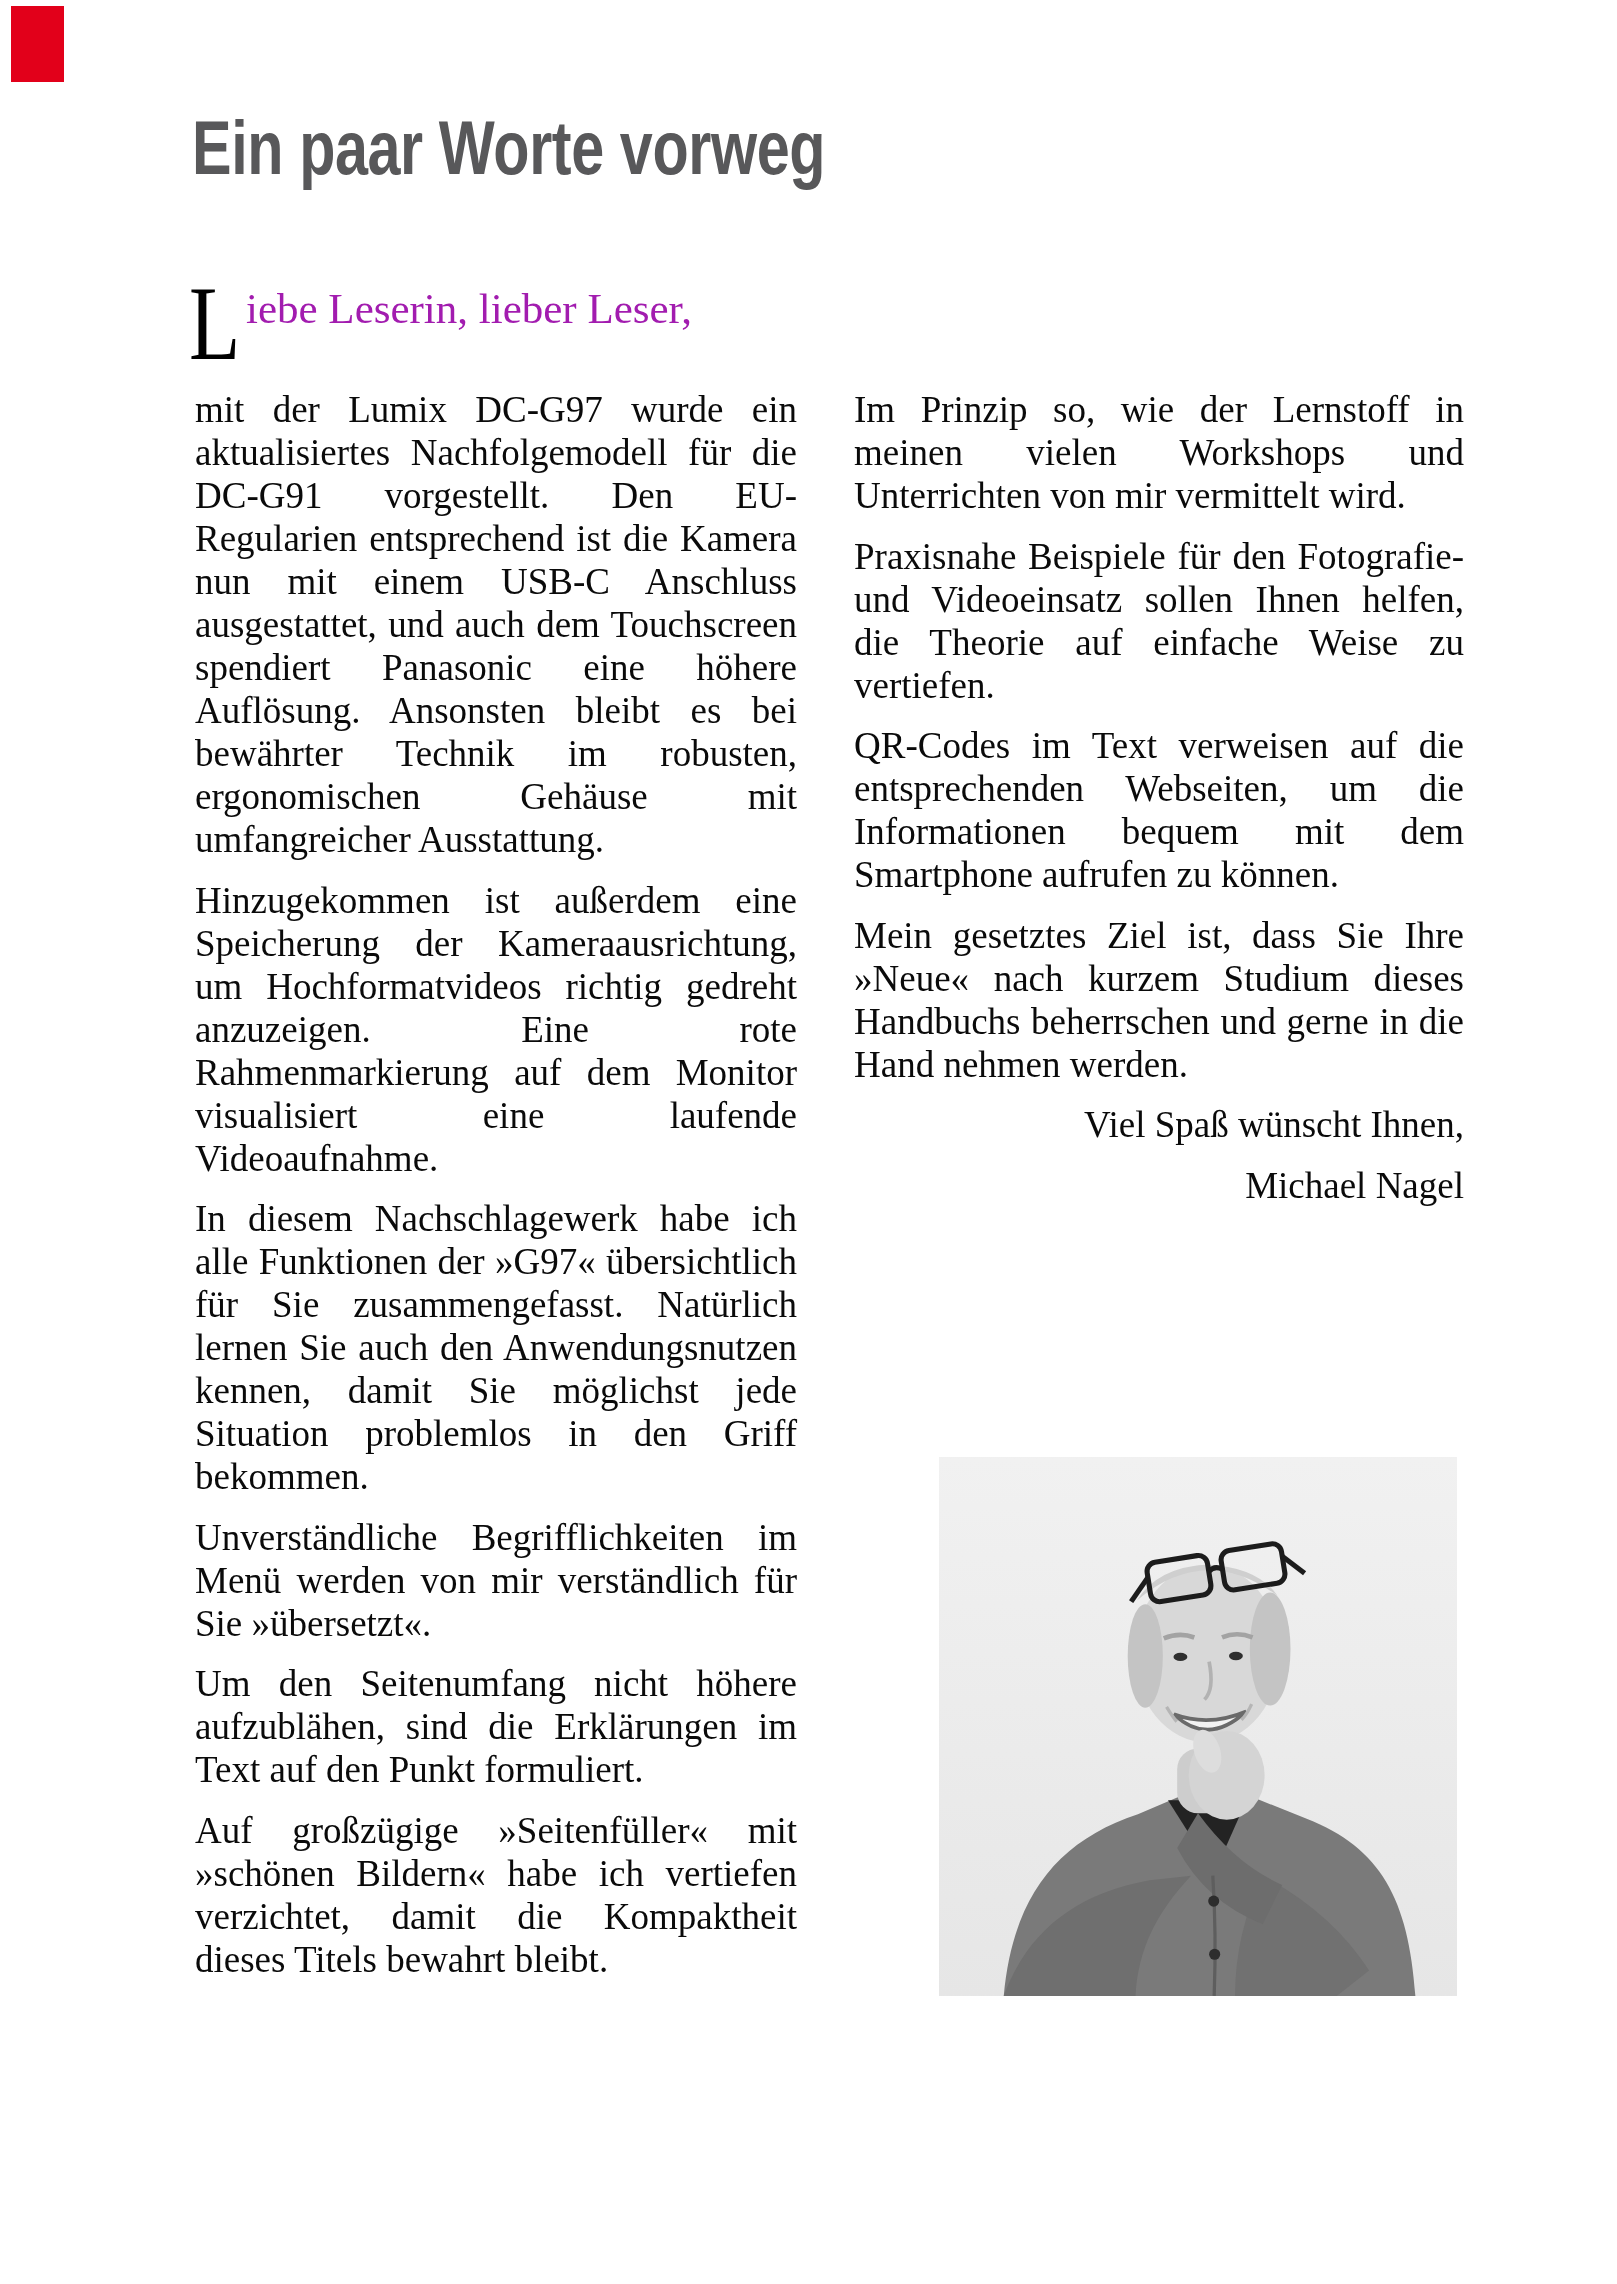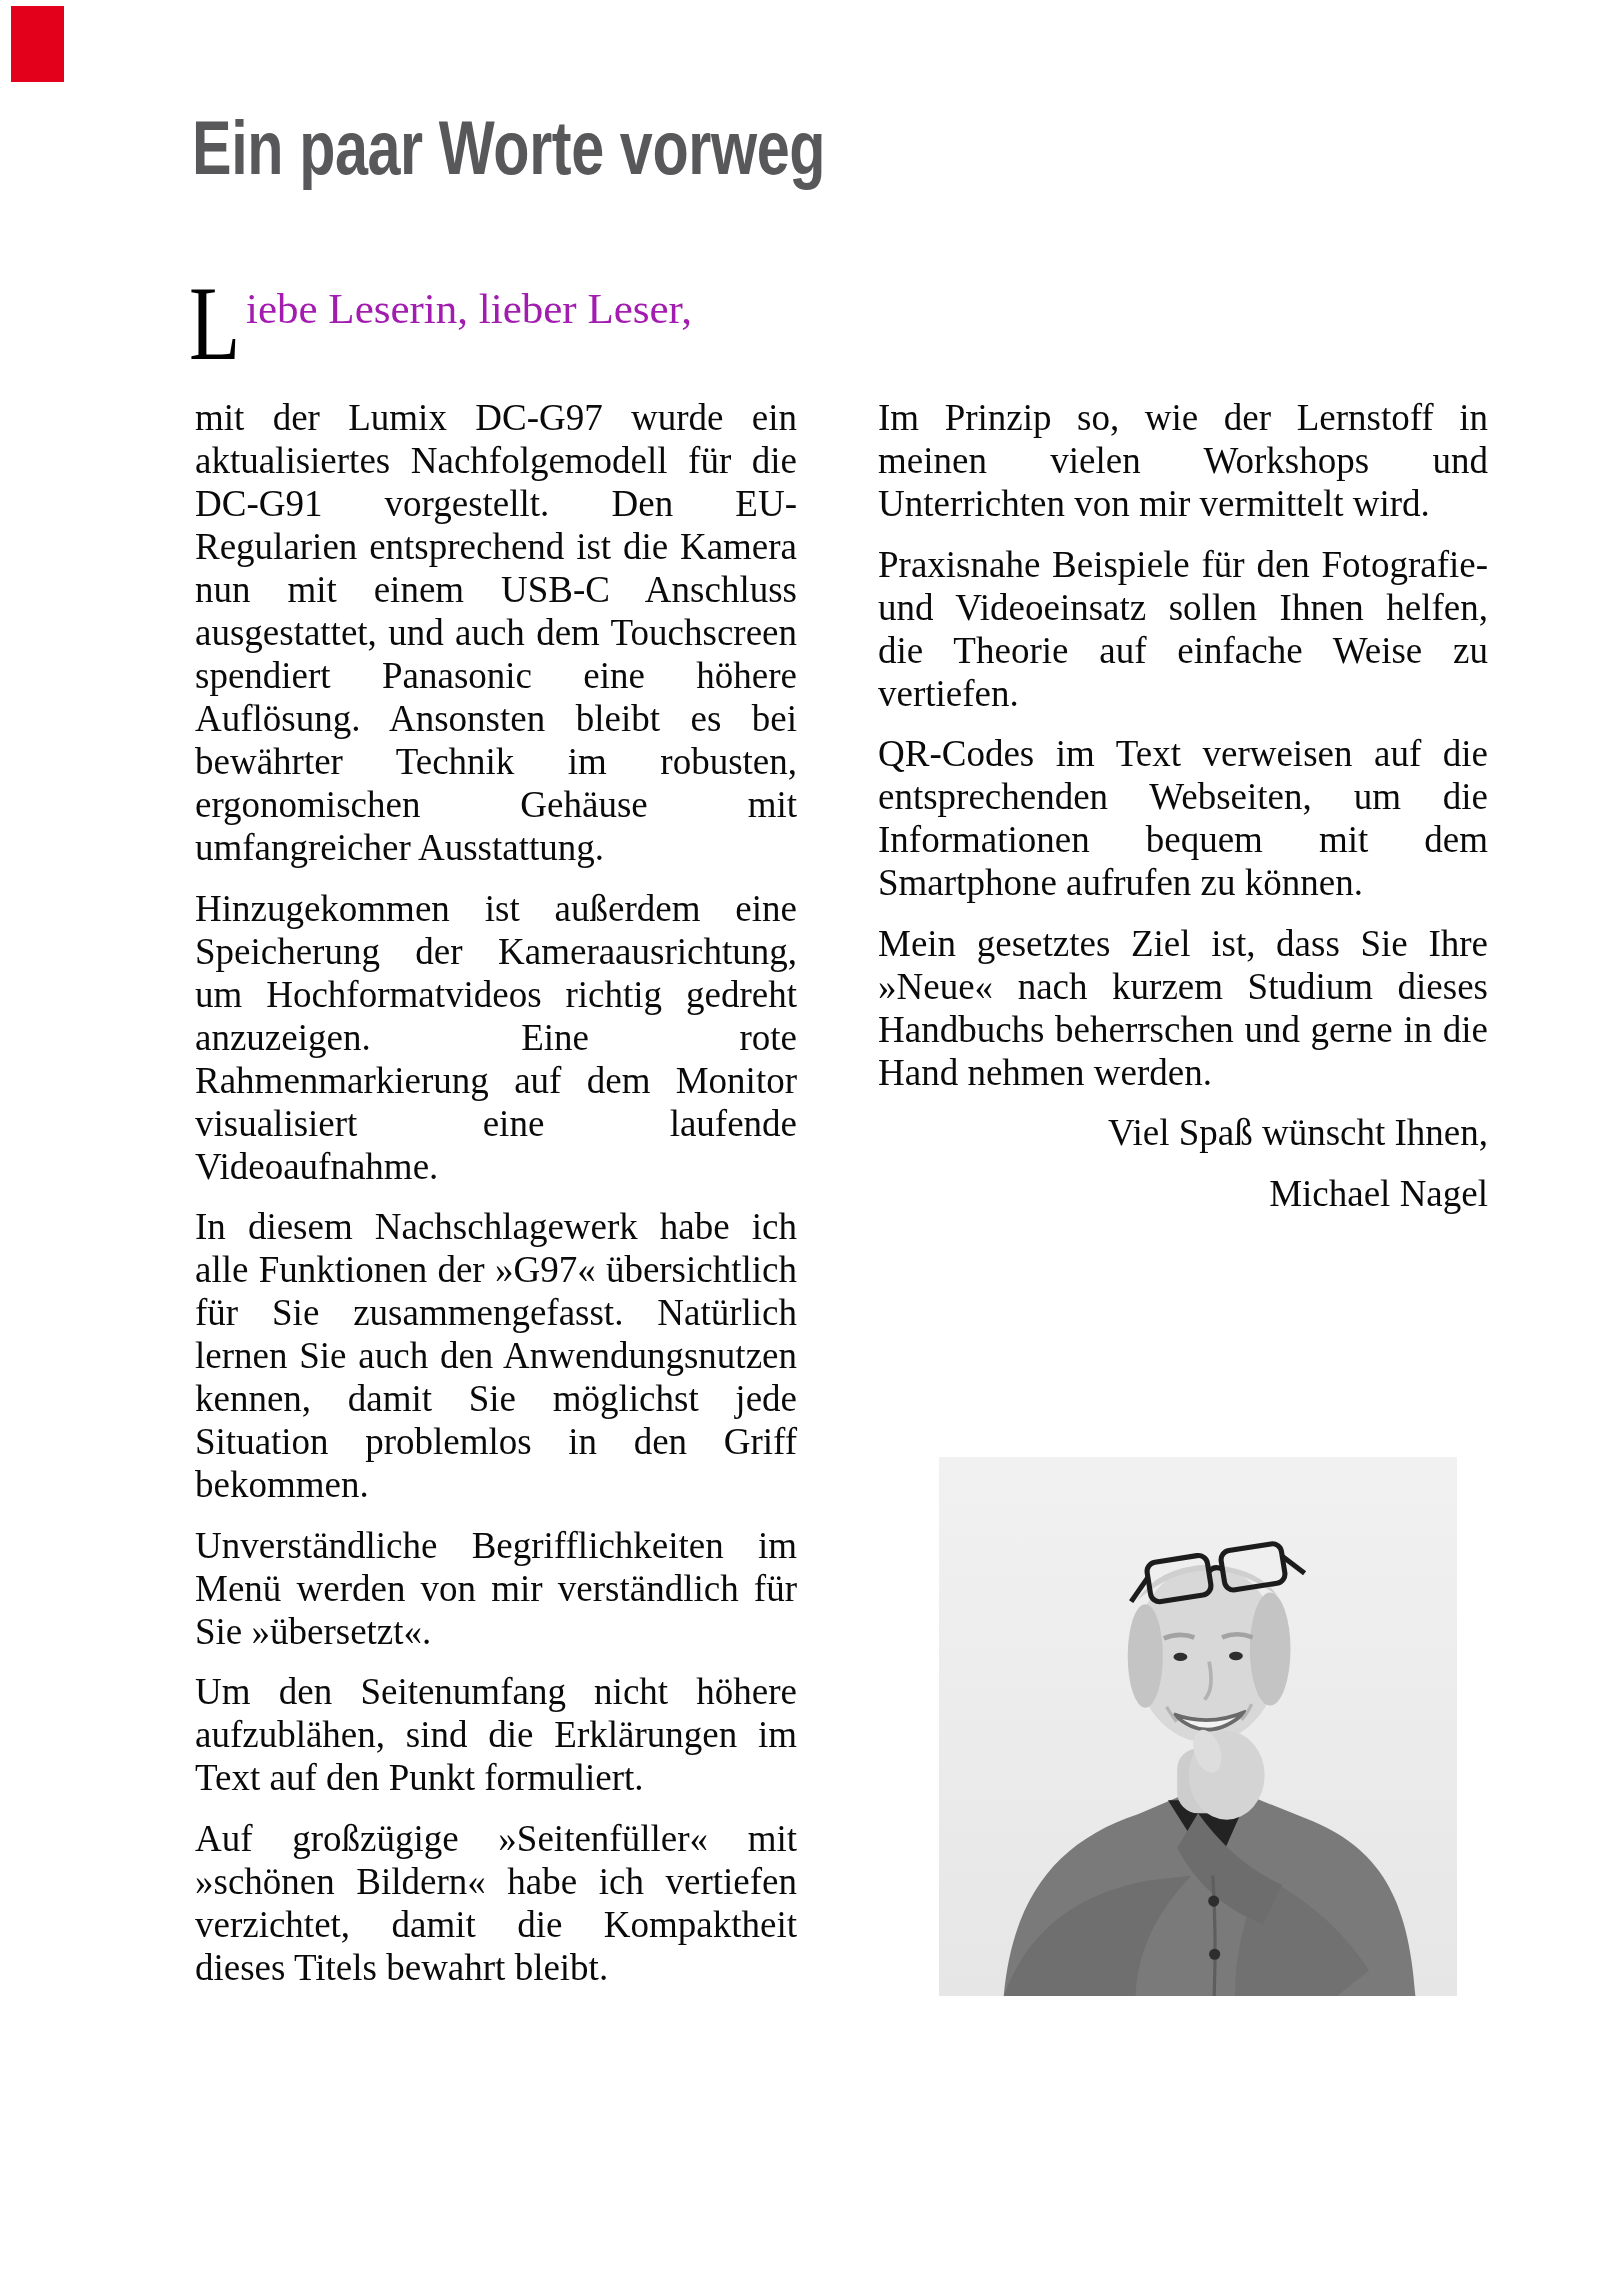--- a/index.html
+++ b/index.html
@@ -48,7 +48,7 @@
   }
   .col {
     position:absolute;
-    top:396px;
+    top:388px;
     font-size:37px;
     line-height:43px;
     text-align:justify;

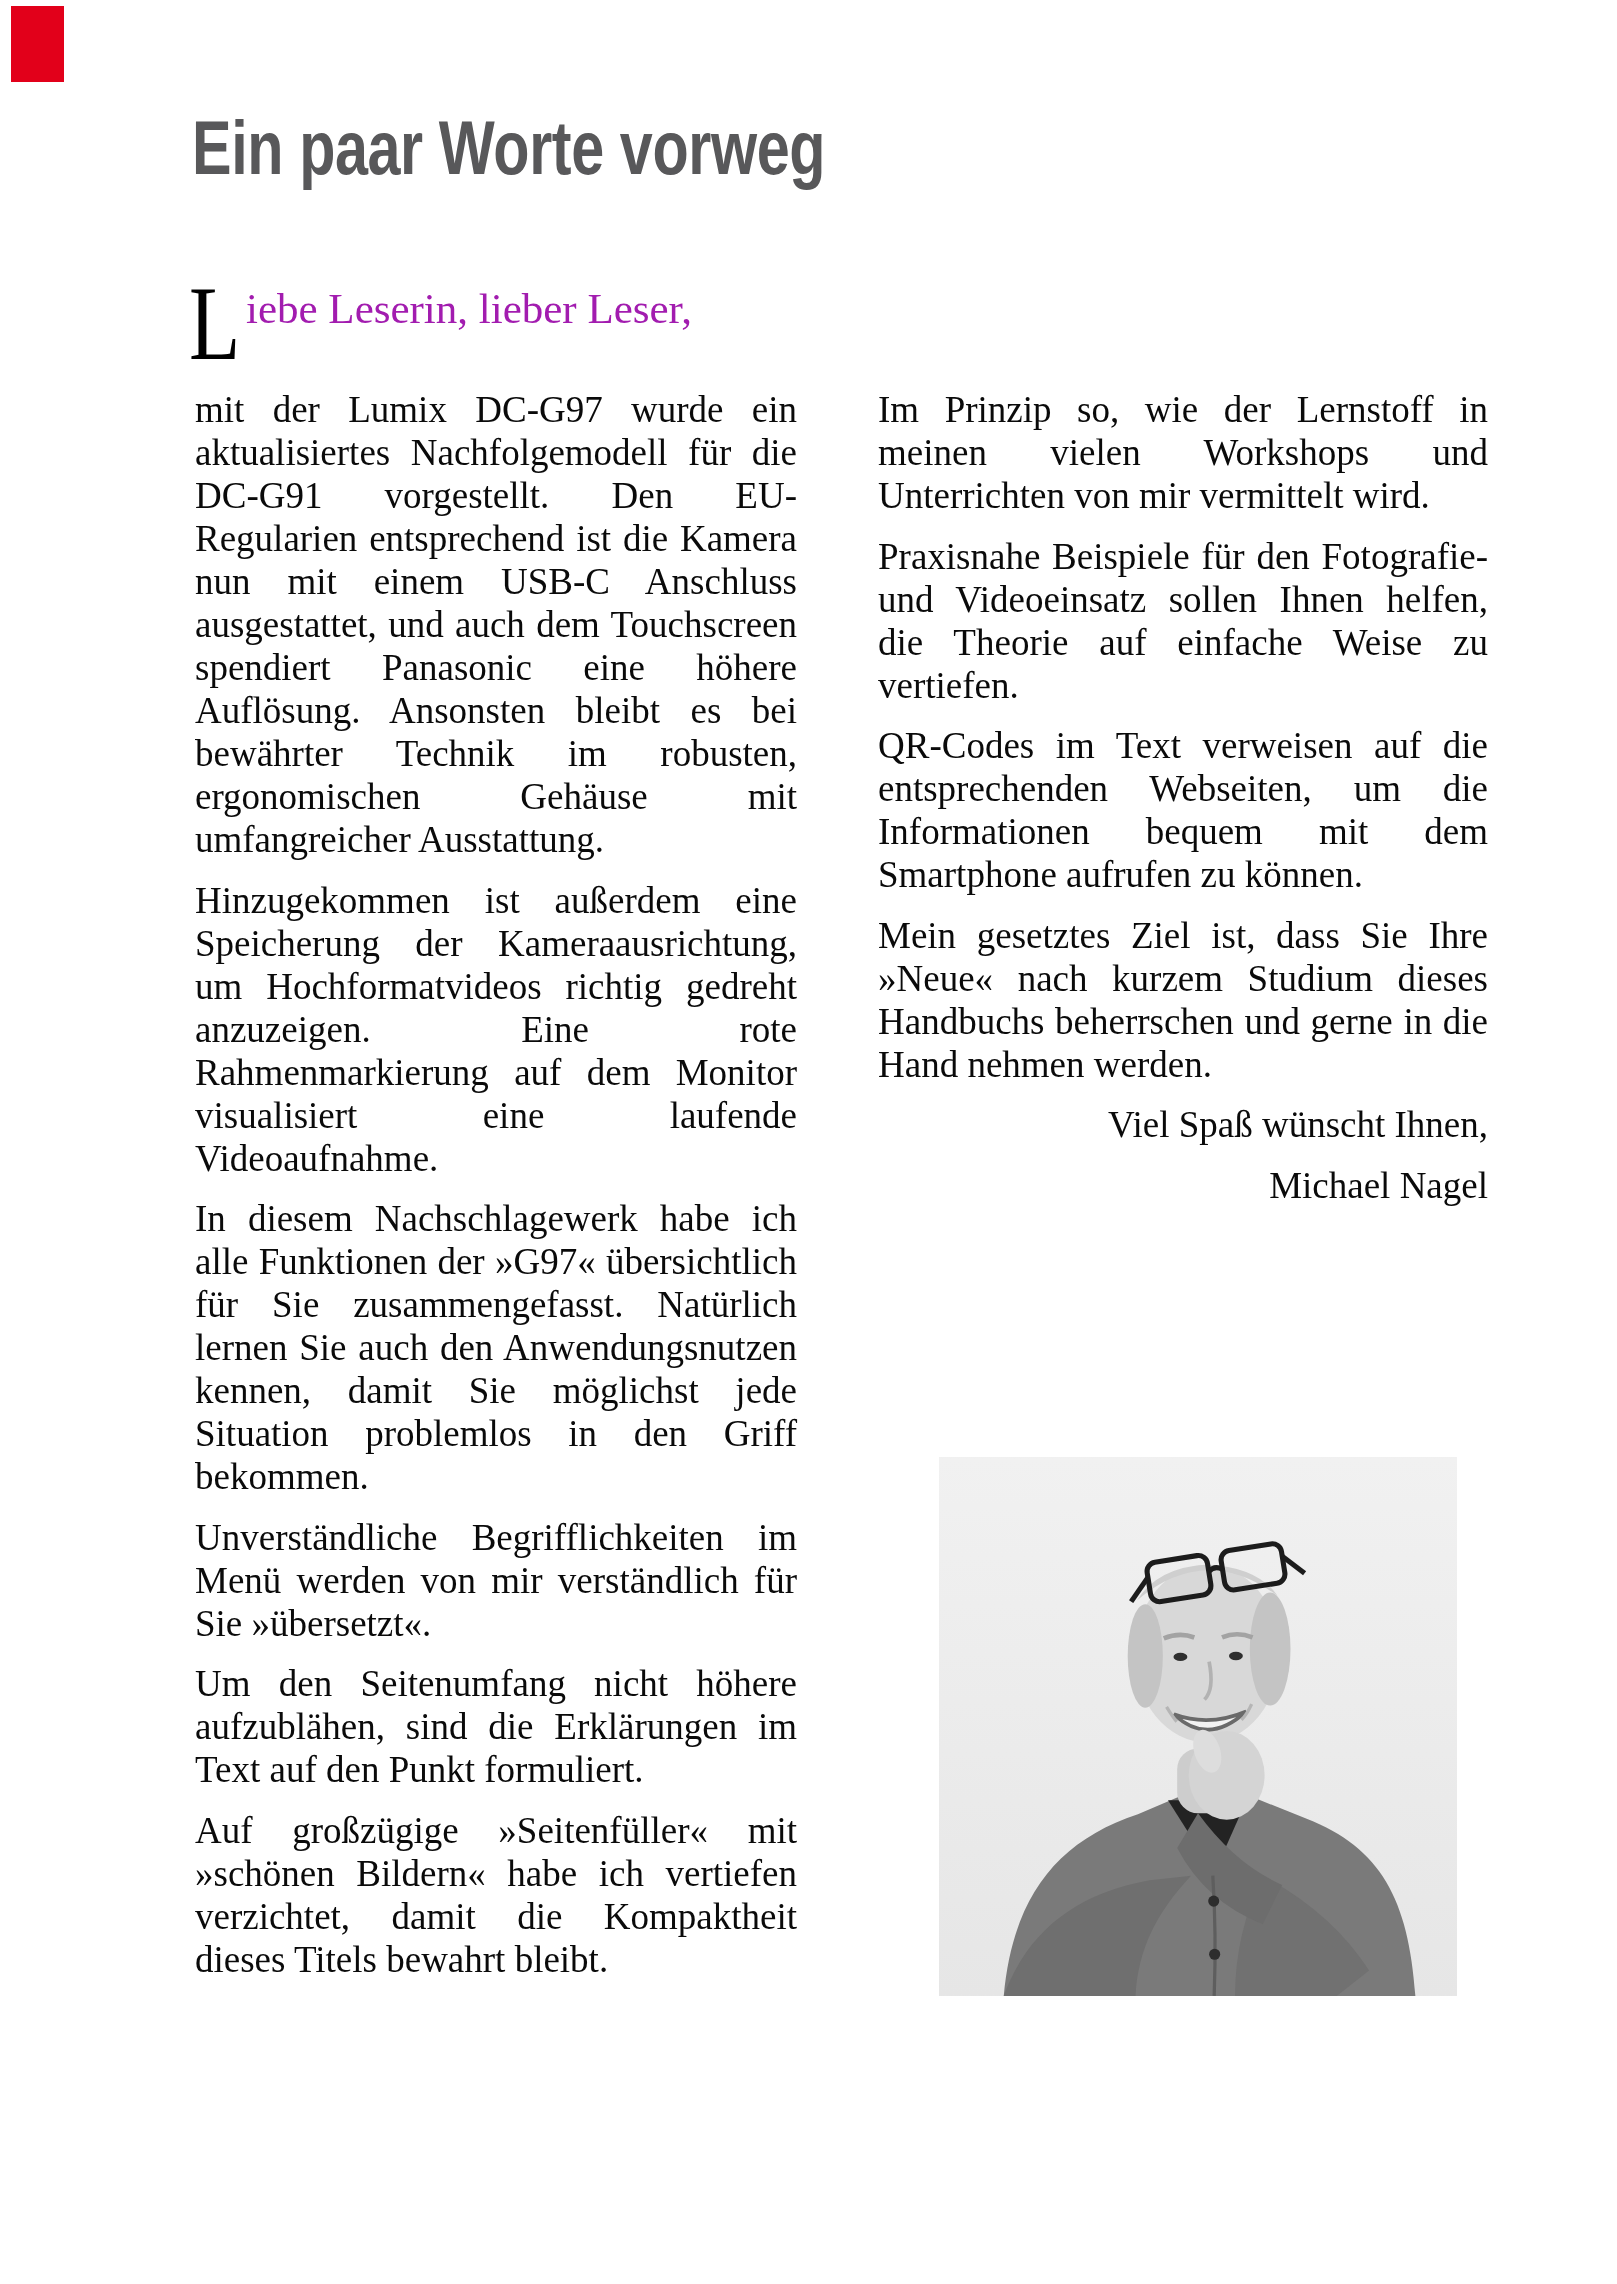--- a/index.html
+++ b/index.html
@@ -54,7 +54,7 @@
     text-align:justify;
   }
   .col1 { left:195px;  width:602px; }
-  .col2 { left:854px; width:610px;margin-left:24px; }
+  .col2 { left:854px; width:610px; }
   .col p { margin:0 0 17.6px 0; hyphens:auto; -webkit-hyphens:auto; }
   .col p.closing, .col p.signature { text-align:right; }
   .photo {

